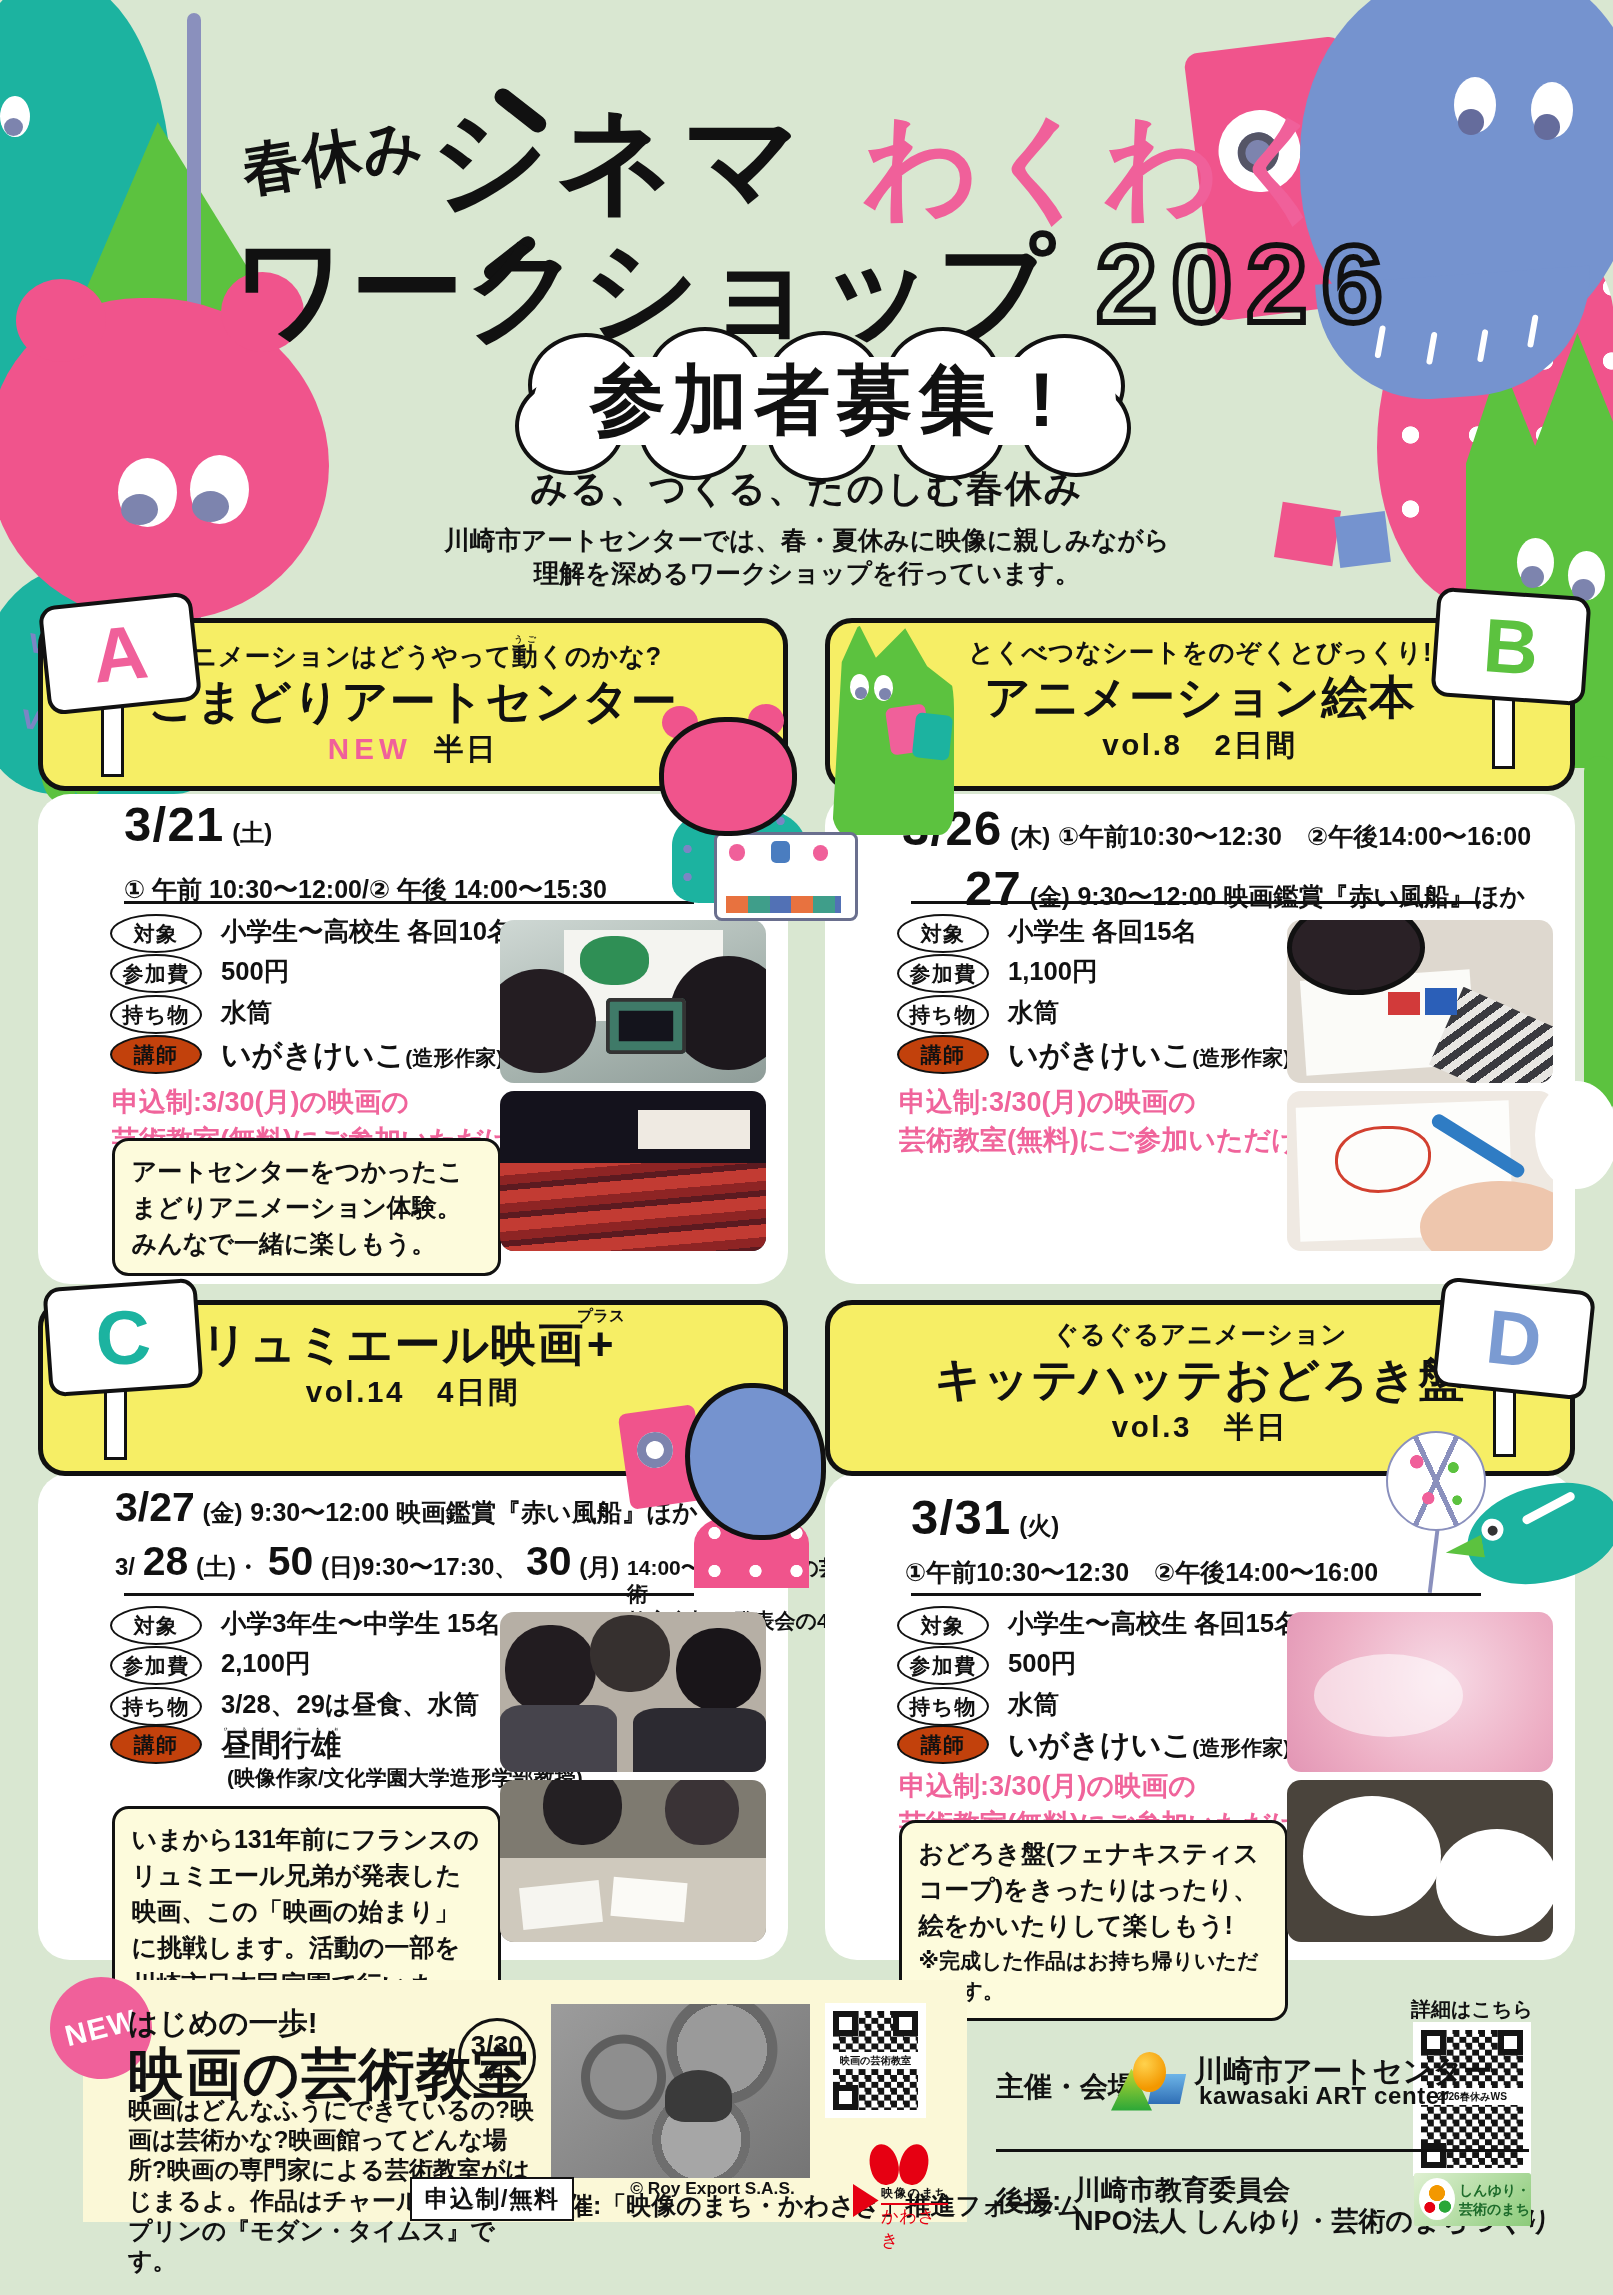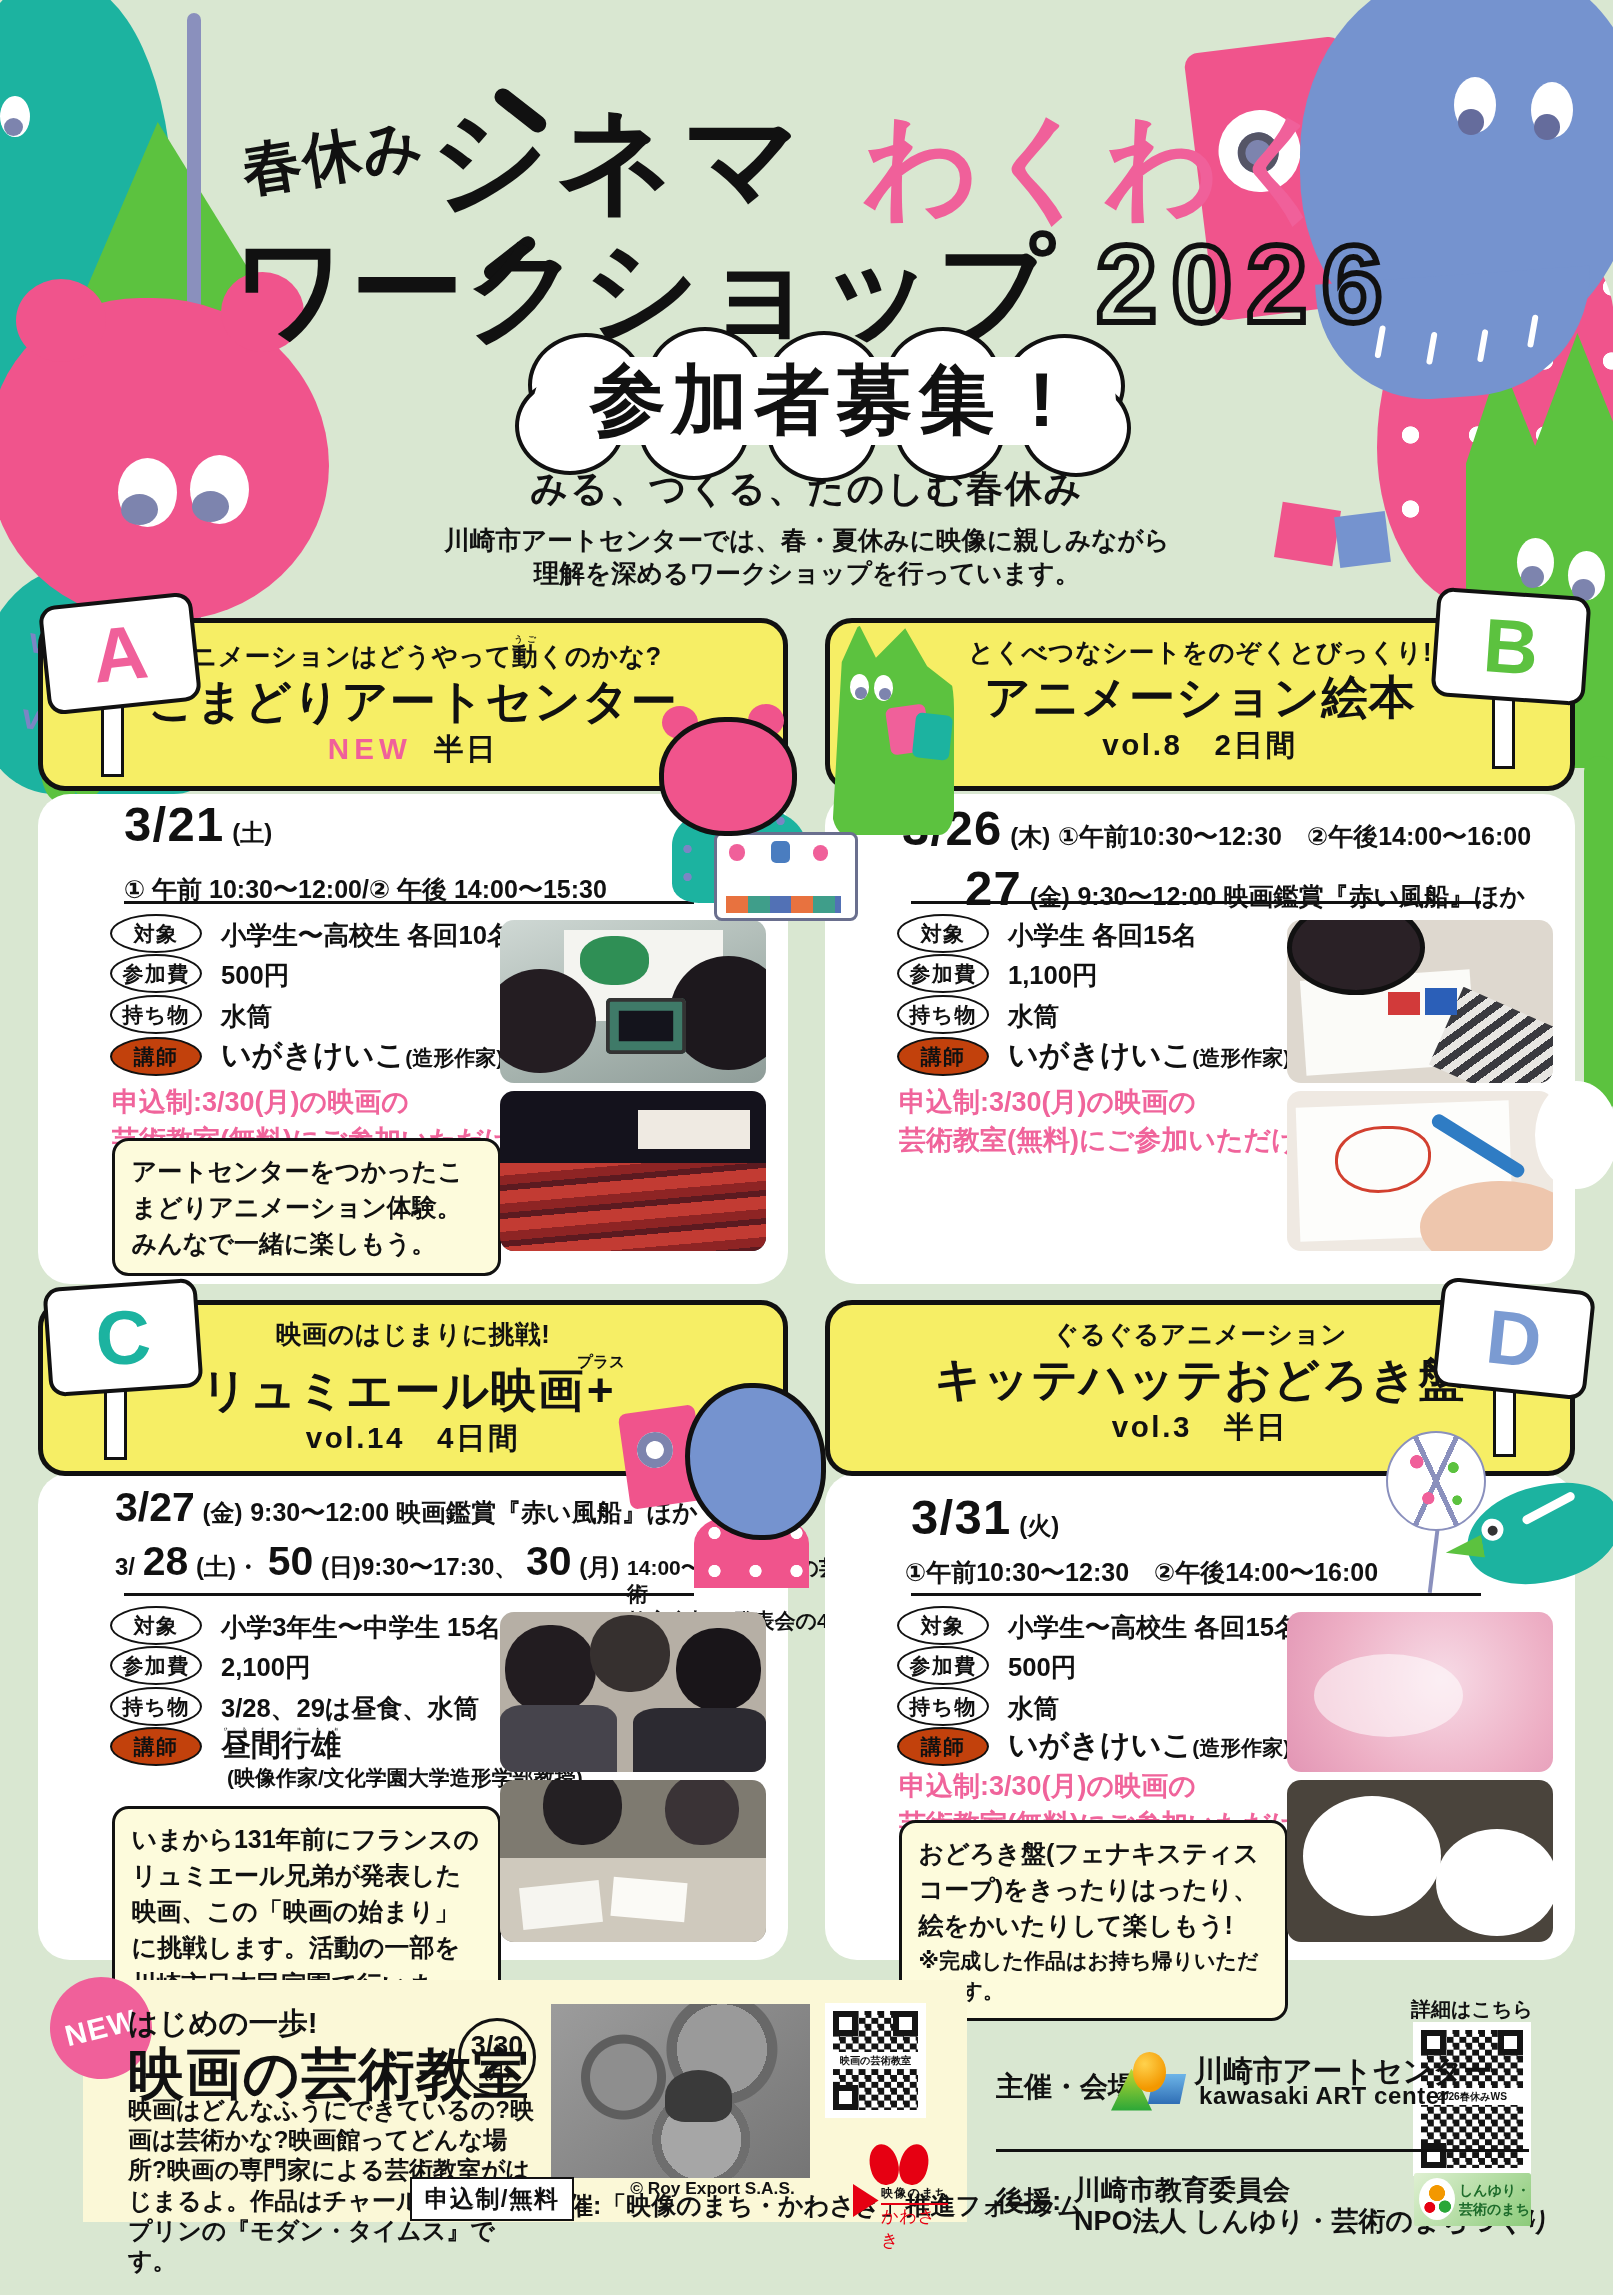--- a/index.html
+++ b/index.html
@@ -135,7 +135,7 @@
   .dsmall{font-size:24px;font-weight:800}
   .times{font-size:25px;font-weight:700}
   .divider{position:absolute;left:86px;width:570px;height:3.2px;background:#111;z-index:5}
-  .irow{position:absolute;left:72px;display:flex;align-items:flex-end;gap:19px;z-index:5;white-space:nowrap}
+  .irow{position:absolute;left:72px;display:flex;align-items:flex-start;gap:19px;z-index:5;white-space:nowrap}
   .blabel{width:88px;height:35px;border:2.6px solid #111;border-radius:50%;background:#fff;display:flex;
           align-items:center;justify-content:center;font-size:21px;font-weight:800;flex:none;letter-spacing:1.3px}
   .blabel.yel{background:#c2410c}

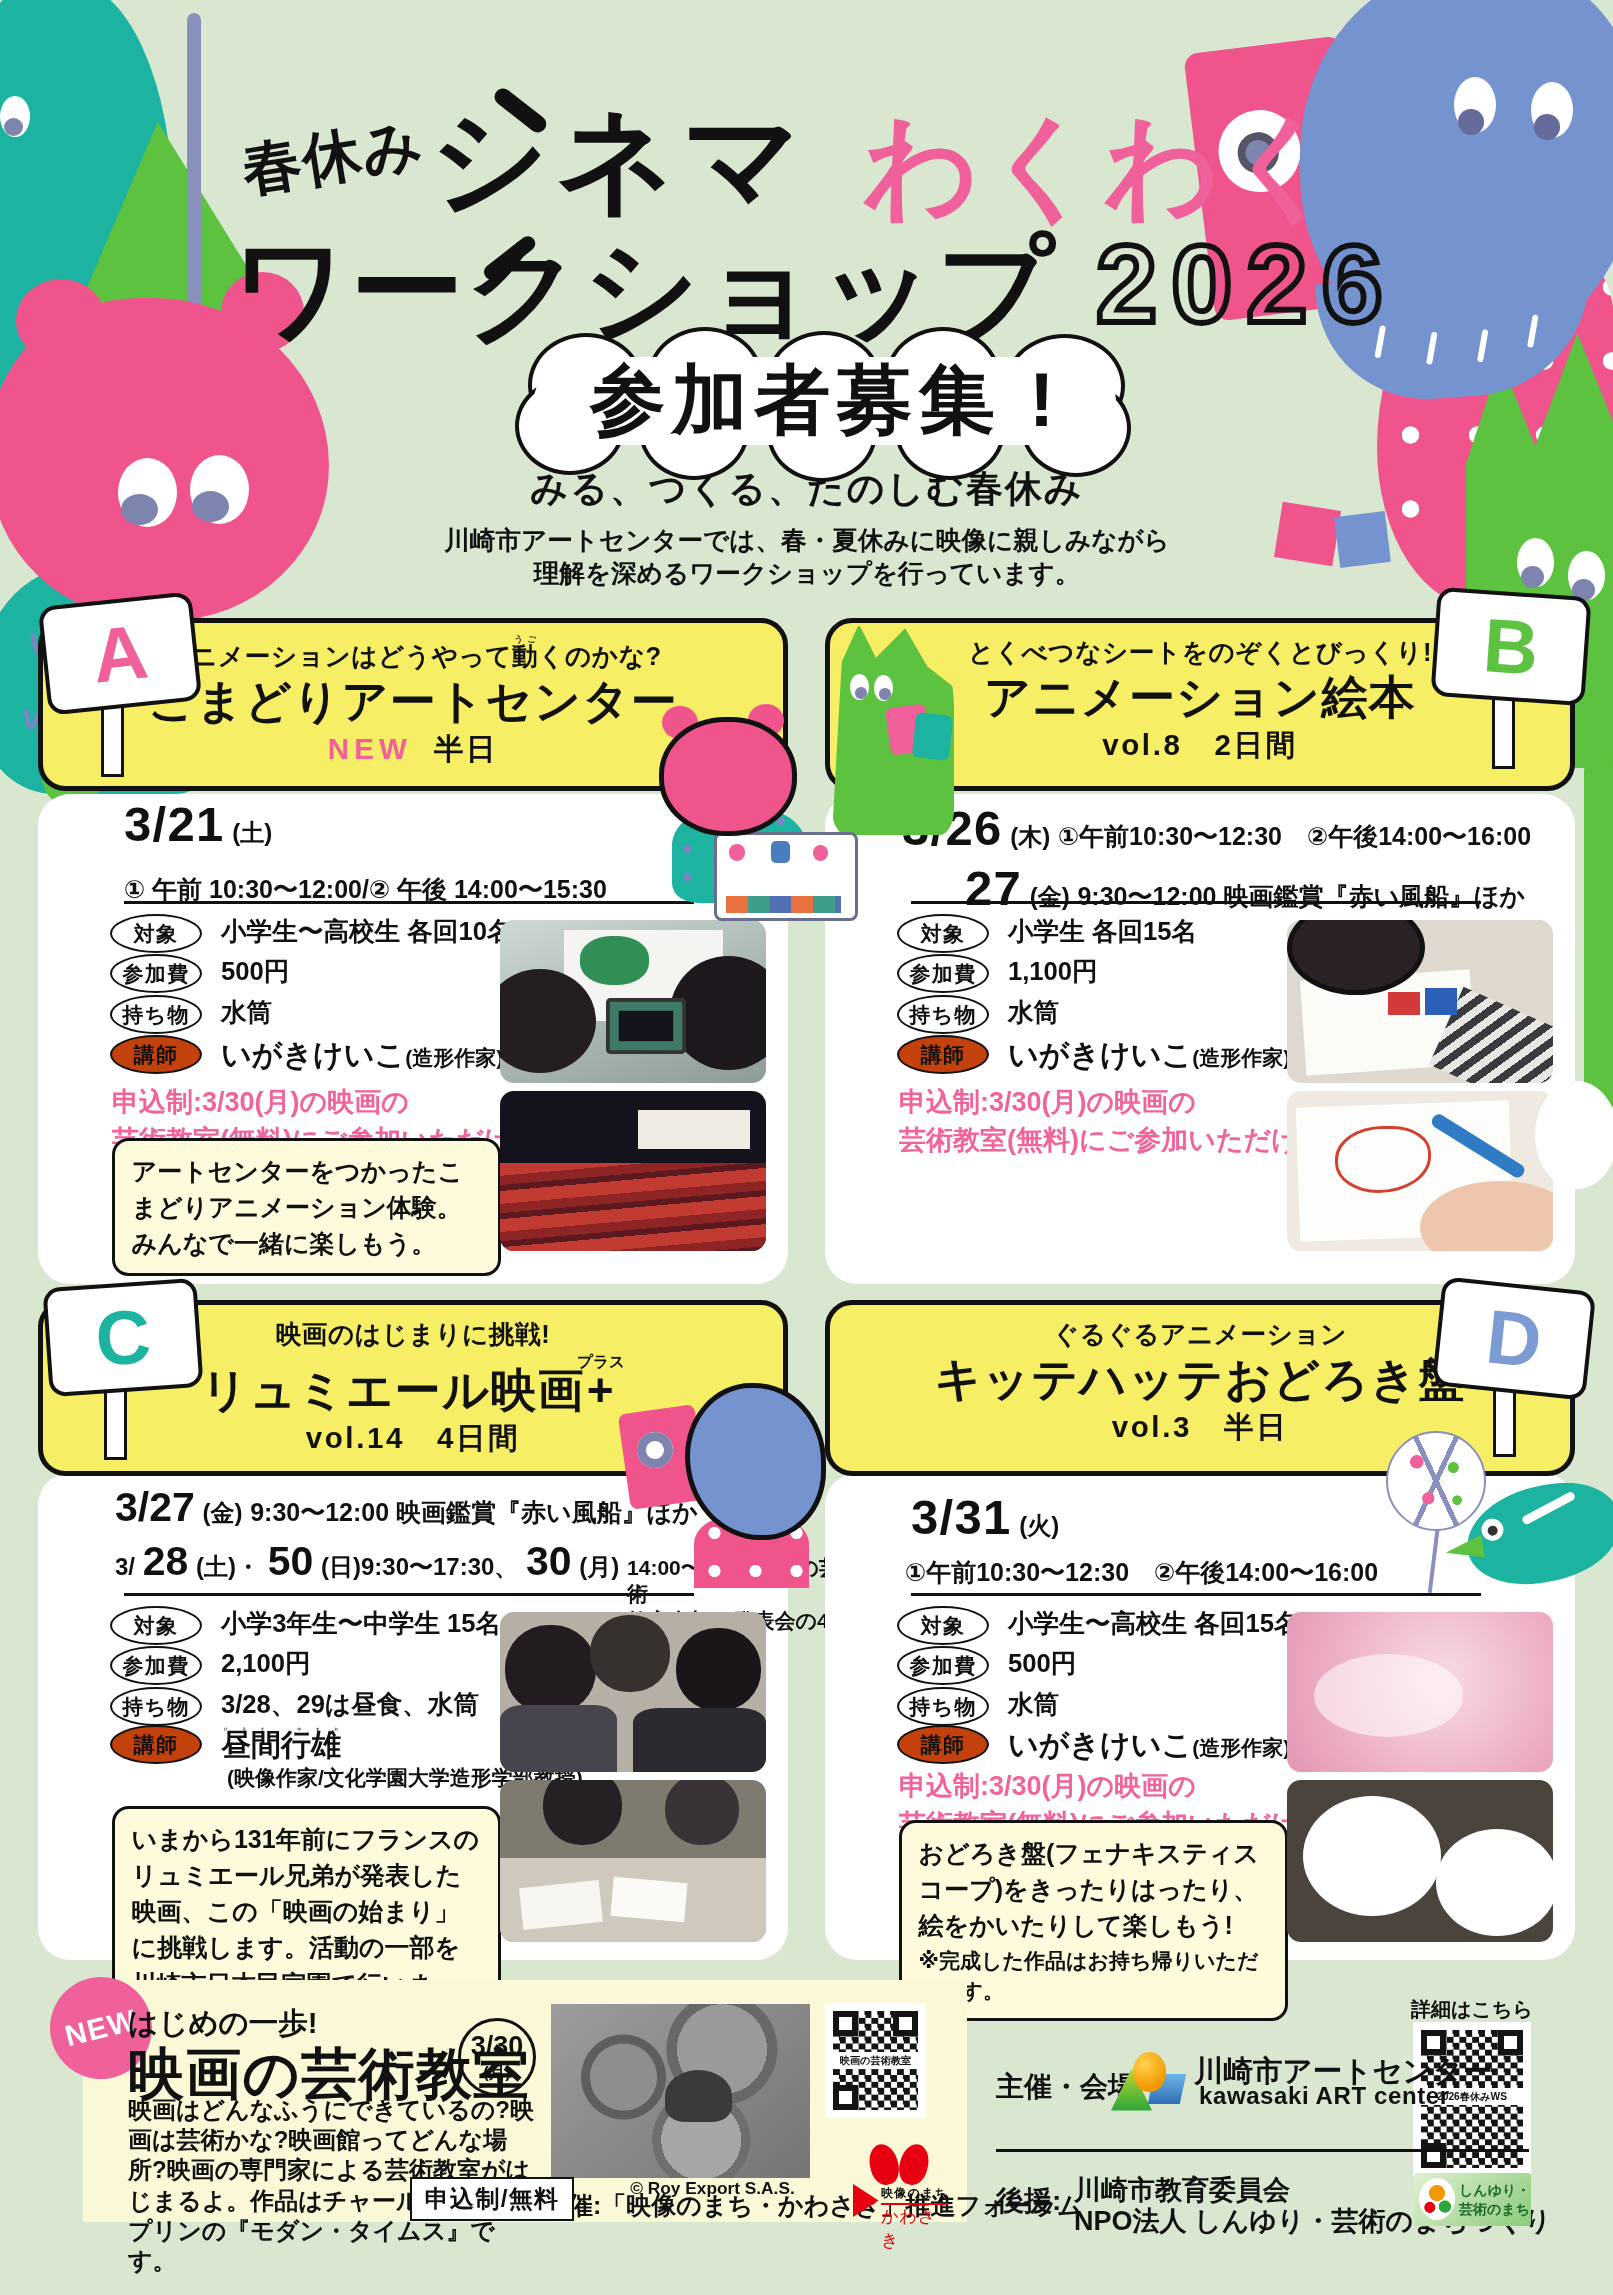--- a/index.html
+++ b/index.html
@@ -444,7 +444,6 @@
   <section class="panel p-c">
     <div class="card"></div>
     <div class="head">
-      <div class="catch">映画のはじまりに挑戦!</div>
       <div class="wtitle"><span>リュミエール映画</span><ruby><span>+</span><rt>プラス</rt></ruby></div>
       <div class="wsub">vol.14　4日間</div>
     </div>

